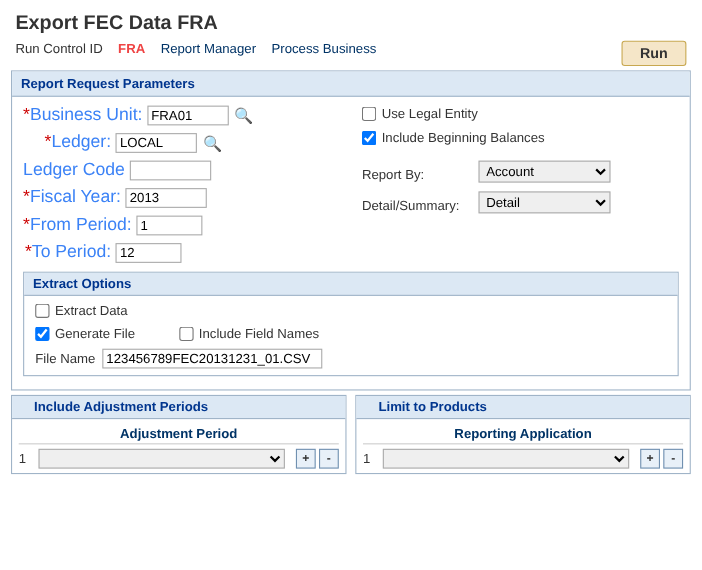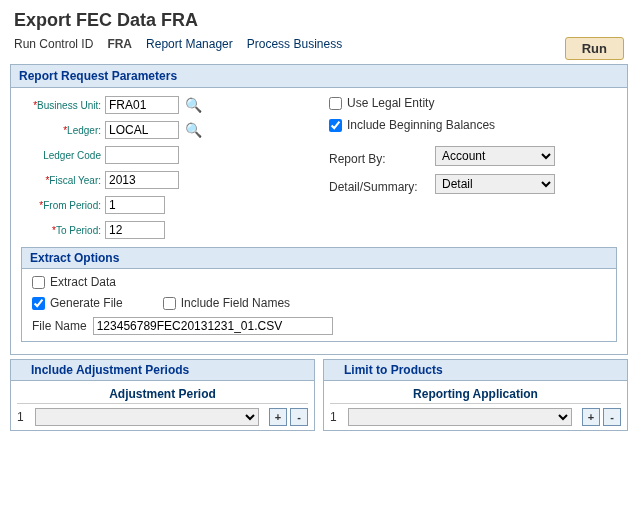--- a/index.html
+++ b/index.html
@@ -29,7 +29,7 @@
       text-align: center;
     }
     .rc-value {
-      color: #404040;
+      color: #ef4444;
       font-size: 12px;
       font-weight: bold;
     }

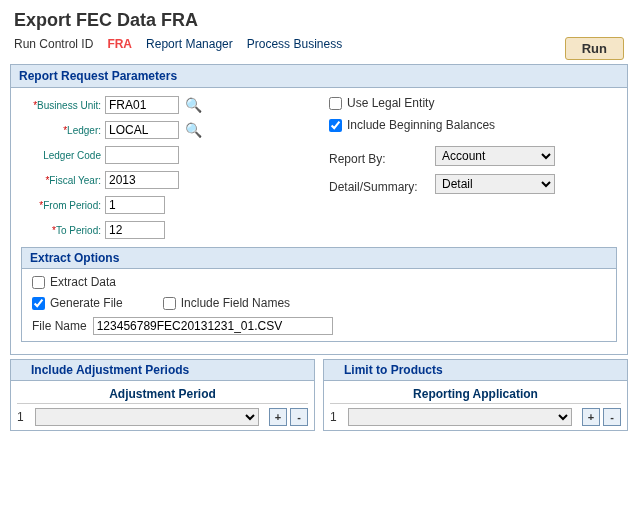--- a/index.html
+++ b/index.html
@@ -102,8 +102,8 @@
       margin-bottom: 2px;
     }
     .form-label {
-      font-size: 10px;
-      color: #0f766e;
+      font-size: 16px;
+      color: #3b82f6;
       min-width: 80px;
       text-align: right;
     }

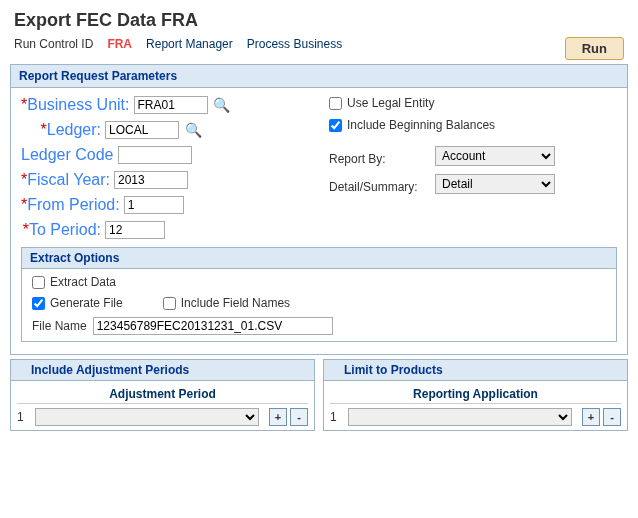--- a/index.html
+++ b/index.html
@@ -189,7 +189,7 @@
       padding: 1px 3px;
       font-size: 12px;
       height: 18px;
-      width: 240px;
+      width: 200px;
     }
     
     .bottom-panels {

